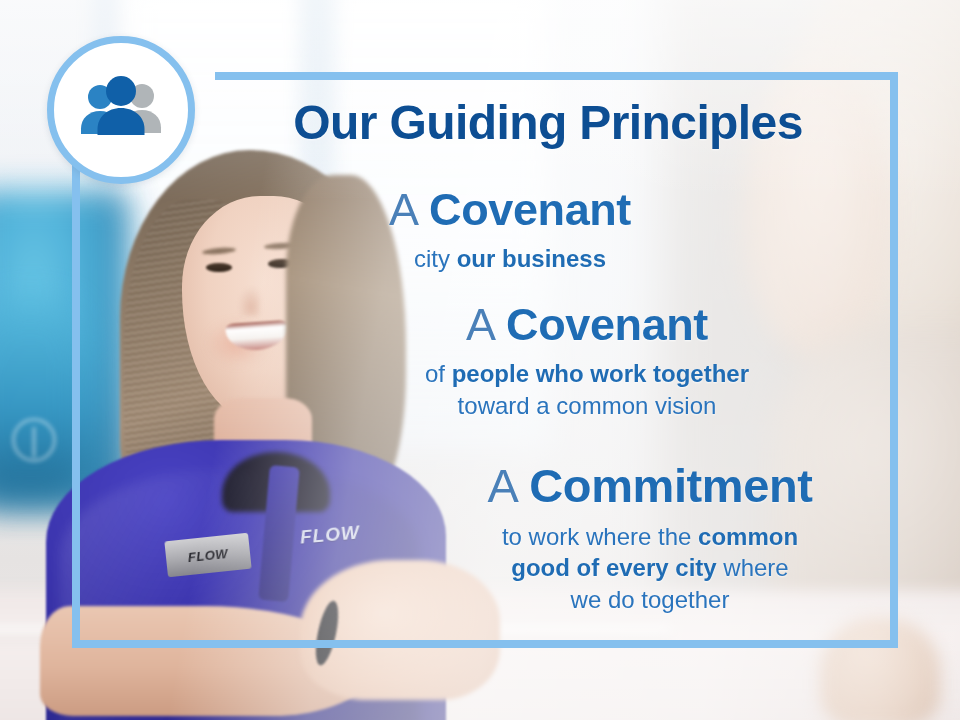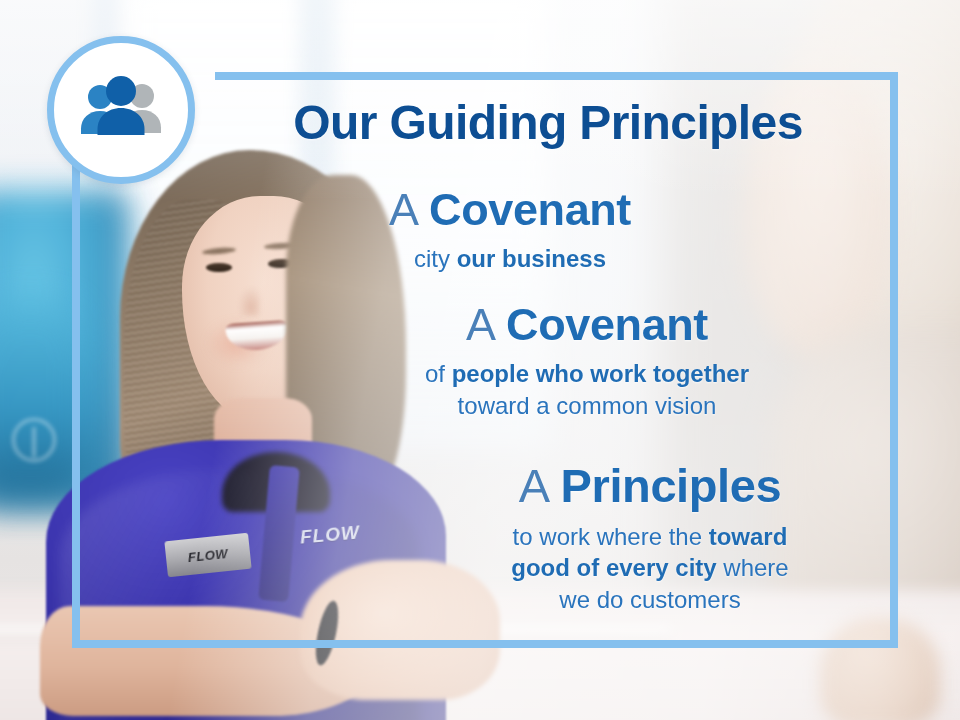--- a/index.html
+++ b/index.html
@@ -448,7 +448,7 @@
   <div class="block" id="block-commitment">
     <div class="lead">
       <span class="art">A</span>
-      <span class="word">Principles</span>
+      <span class="word">Commitment</span>
     </div>
     <div class="sub"><span>to work where the </span><b>toward</b><br><b>good of every city</b><span> where</span><br><span>we do customers</span></div>
   </div>

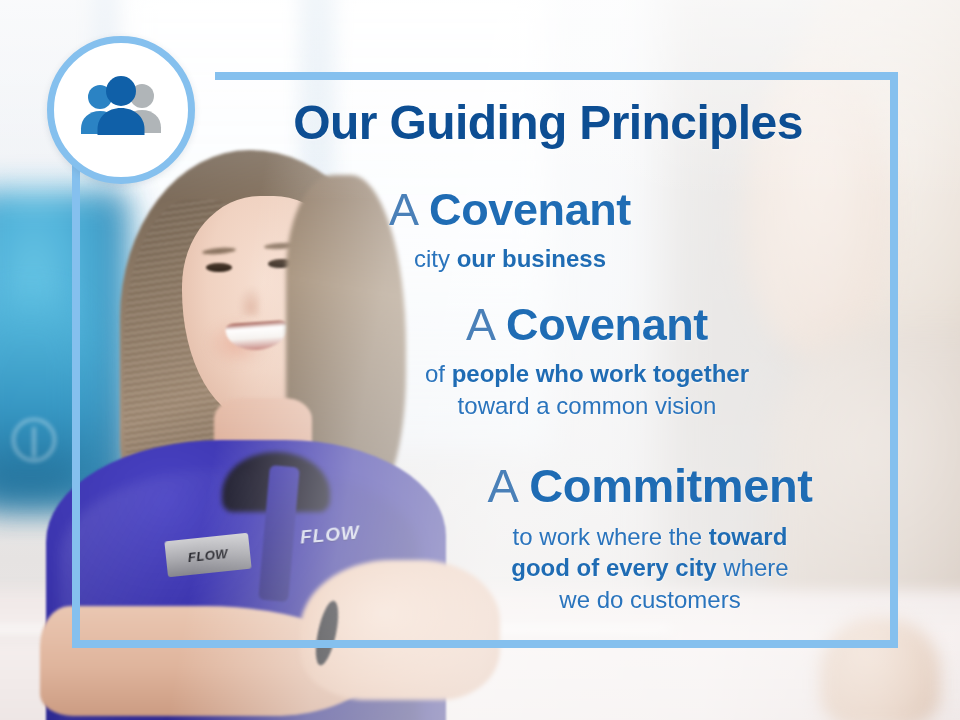--- a/index.html
+++ b/index.html
@@ -450,7 +450,7 @@
       <span class="art">A</span>
       <span class="word">Commitment</span>
     </div>
-    <div class="sub"><span>to work where the </span><b>toward</b><br><b>good of every city</b><span> where</span><br><span>we do customers</span></div>
+    <div class="sub"><span>to work where the </span><b>common</b><br><b>good of every city</b><span> where</span><br><span>we do customers</span></div>
   </div>
 
 </div>

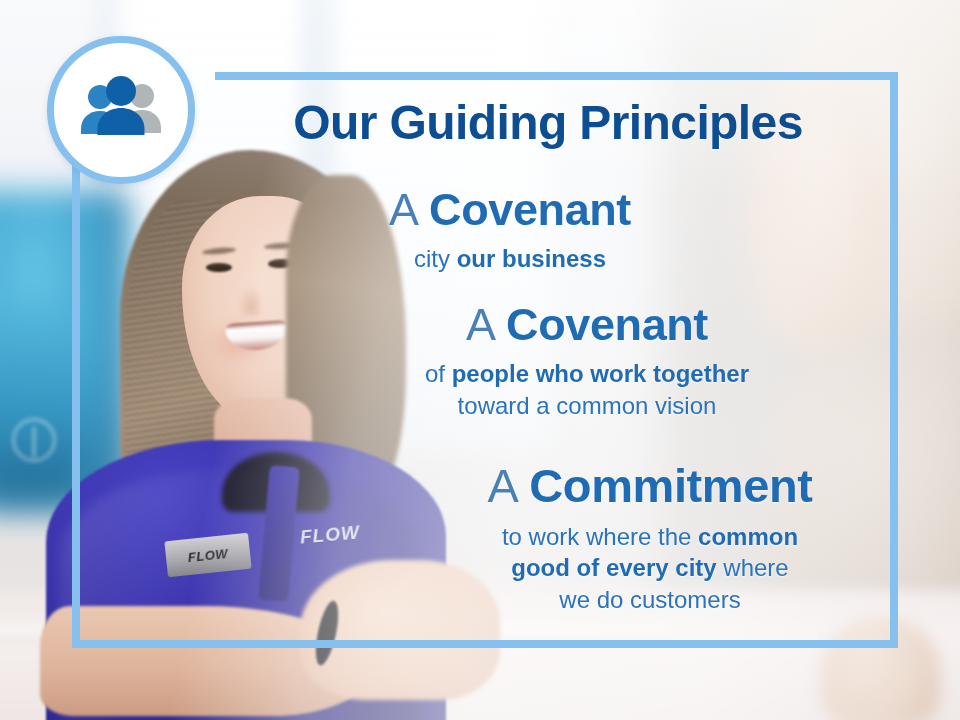--- a/index.html
+++ b/index.html
@@ -450,7 +450,7 @@
       <span class="art">A</span>
       <span class="word">Commitment</span>
     </div>
-    <div class="sub"><span>to work where the </span><b>common</b><br><b>good of every city</b><span> where</span><br><span>we do customers</span></div>
+    <div class="sub"><span>to work where the </span><b>common</b><br><b>good of every city</b><span> where</span><br><span>we do together</span></div>
   </div>
 
 </div>

